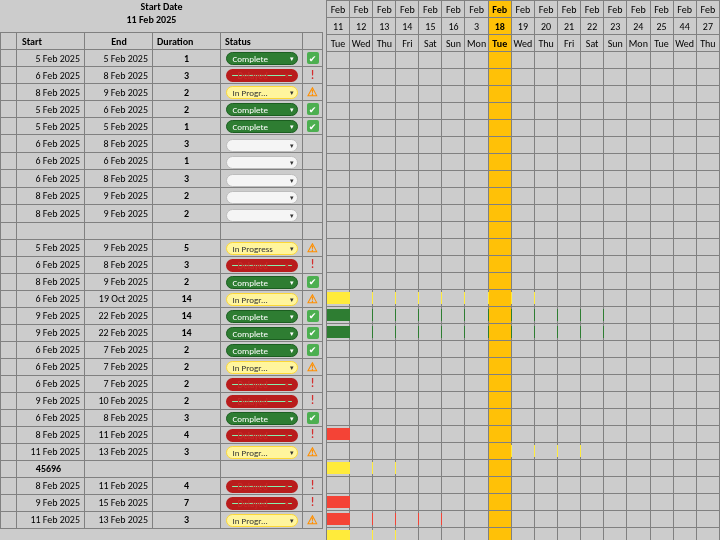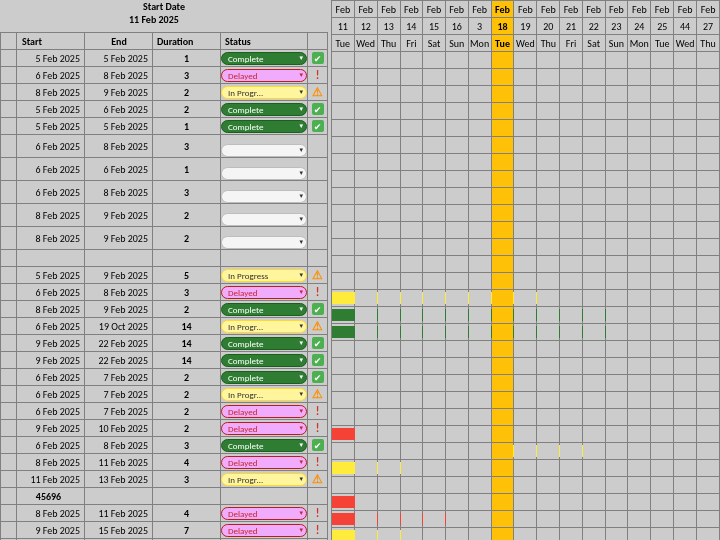--- a/index.html
+++ b/index.html
@@ -38,7 +38,7 @@
   .gc-cell { position: relative; }
   
   
-  .pill { display: inline-flex; align-items: flex-start; justify-content: space-between; width: 86px; height: 13px; border-radius: 7px; padding: 0 3px 0 6px; font-size: 9px; color: white; position: relative; margin-top: 1px;}
+  .pill { display: inline-flex; align-items: center; justify-content: space-between; width: 72px; height: 13px; border-radius: 7px; padding: 0 3px 0 6px; font-size: 9px; color: white; position: relative; margin-top: 1px;}
   .pill .arrow { font-size: 7px; }
   .pill-complete { background: #2e7d32; border: 1px solid #1b5e20; }
   .pill-delayed  { background: #f0abfc; border: 1px solid #b91c1c; color: #c62828; }

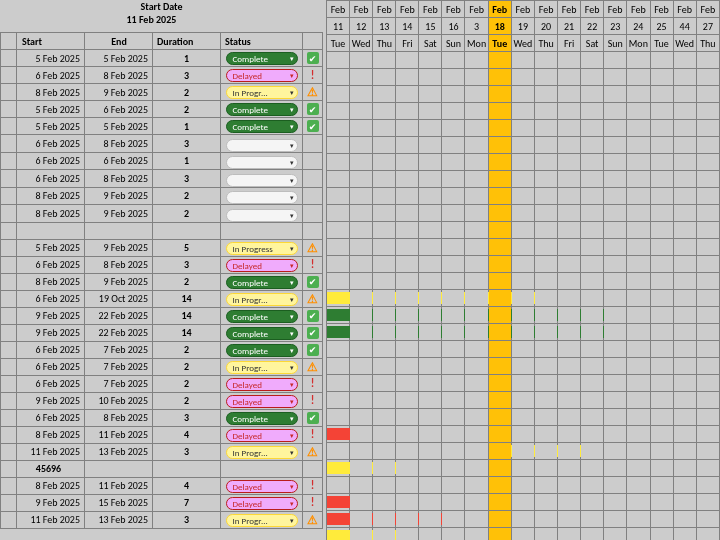--- a/index.html
+++ b/index.html
@@ -41,7 +41,7 @@
   .pill { display: inline-flex; align-items: center; justify-content: space-between; width: 72px; height: 13px; border-radius: 7px; padding: 0 3px 0 6px; font-size: 9px; color: white; position: relative; margin-top: 1px;}
   .pill .arrow { font-size: 7px; }
   .pill-complete { background: #2e7d32; border: 1px solid #1b5e20; }
-  .pill-delayed  { background: #f0abfc; border: 1px solid #b91c1c; color: #c62828; }
+  .pill-delayed  { background: #86efac; border: 6px solid #b91c1c; color: #c62828; font-weight: bold; }
   .pill-progress { background: #fff59d; border: 1px solid #fdd835; color: #333; }
   .pill-empty    { background: #f5f5f5; border: 1px solid #bdbdbd; color: #333; }
   

